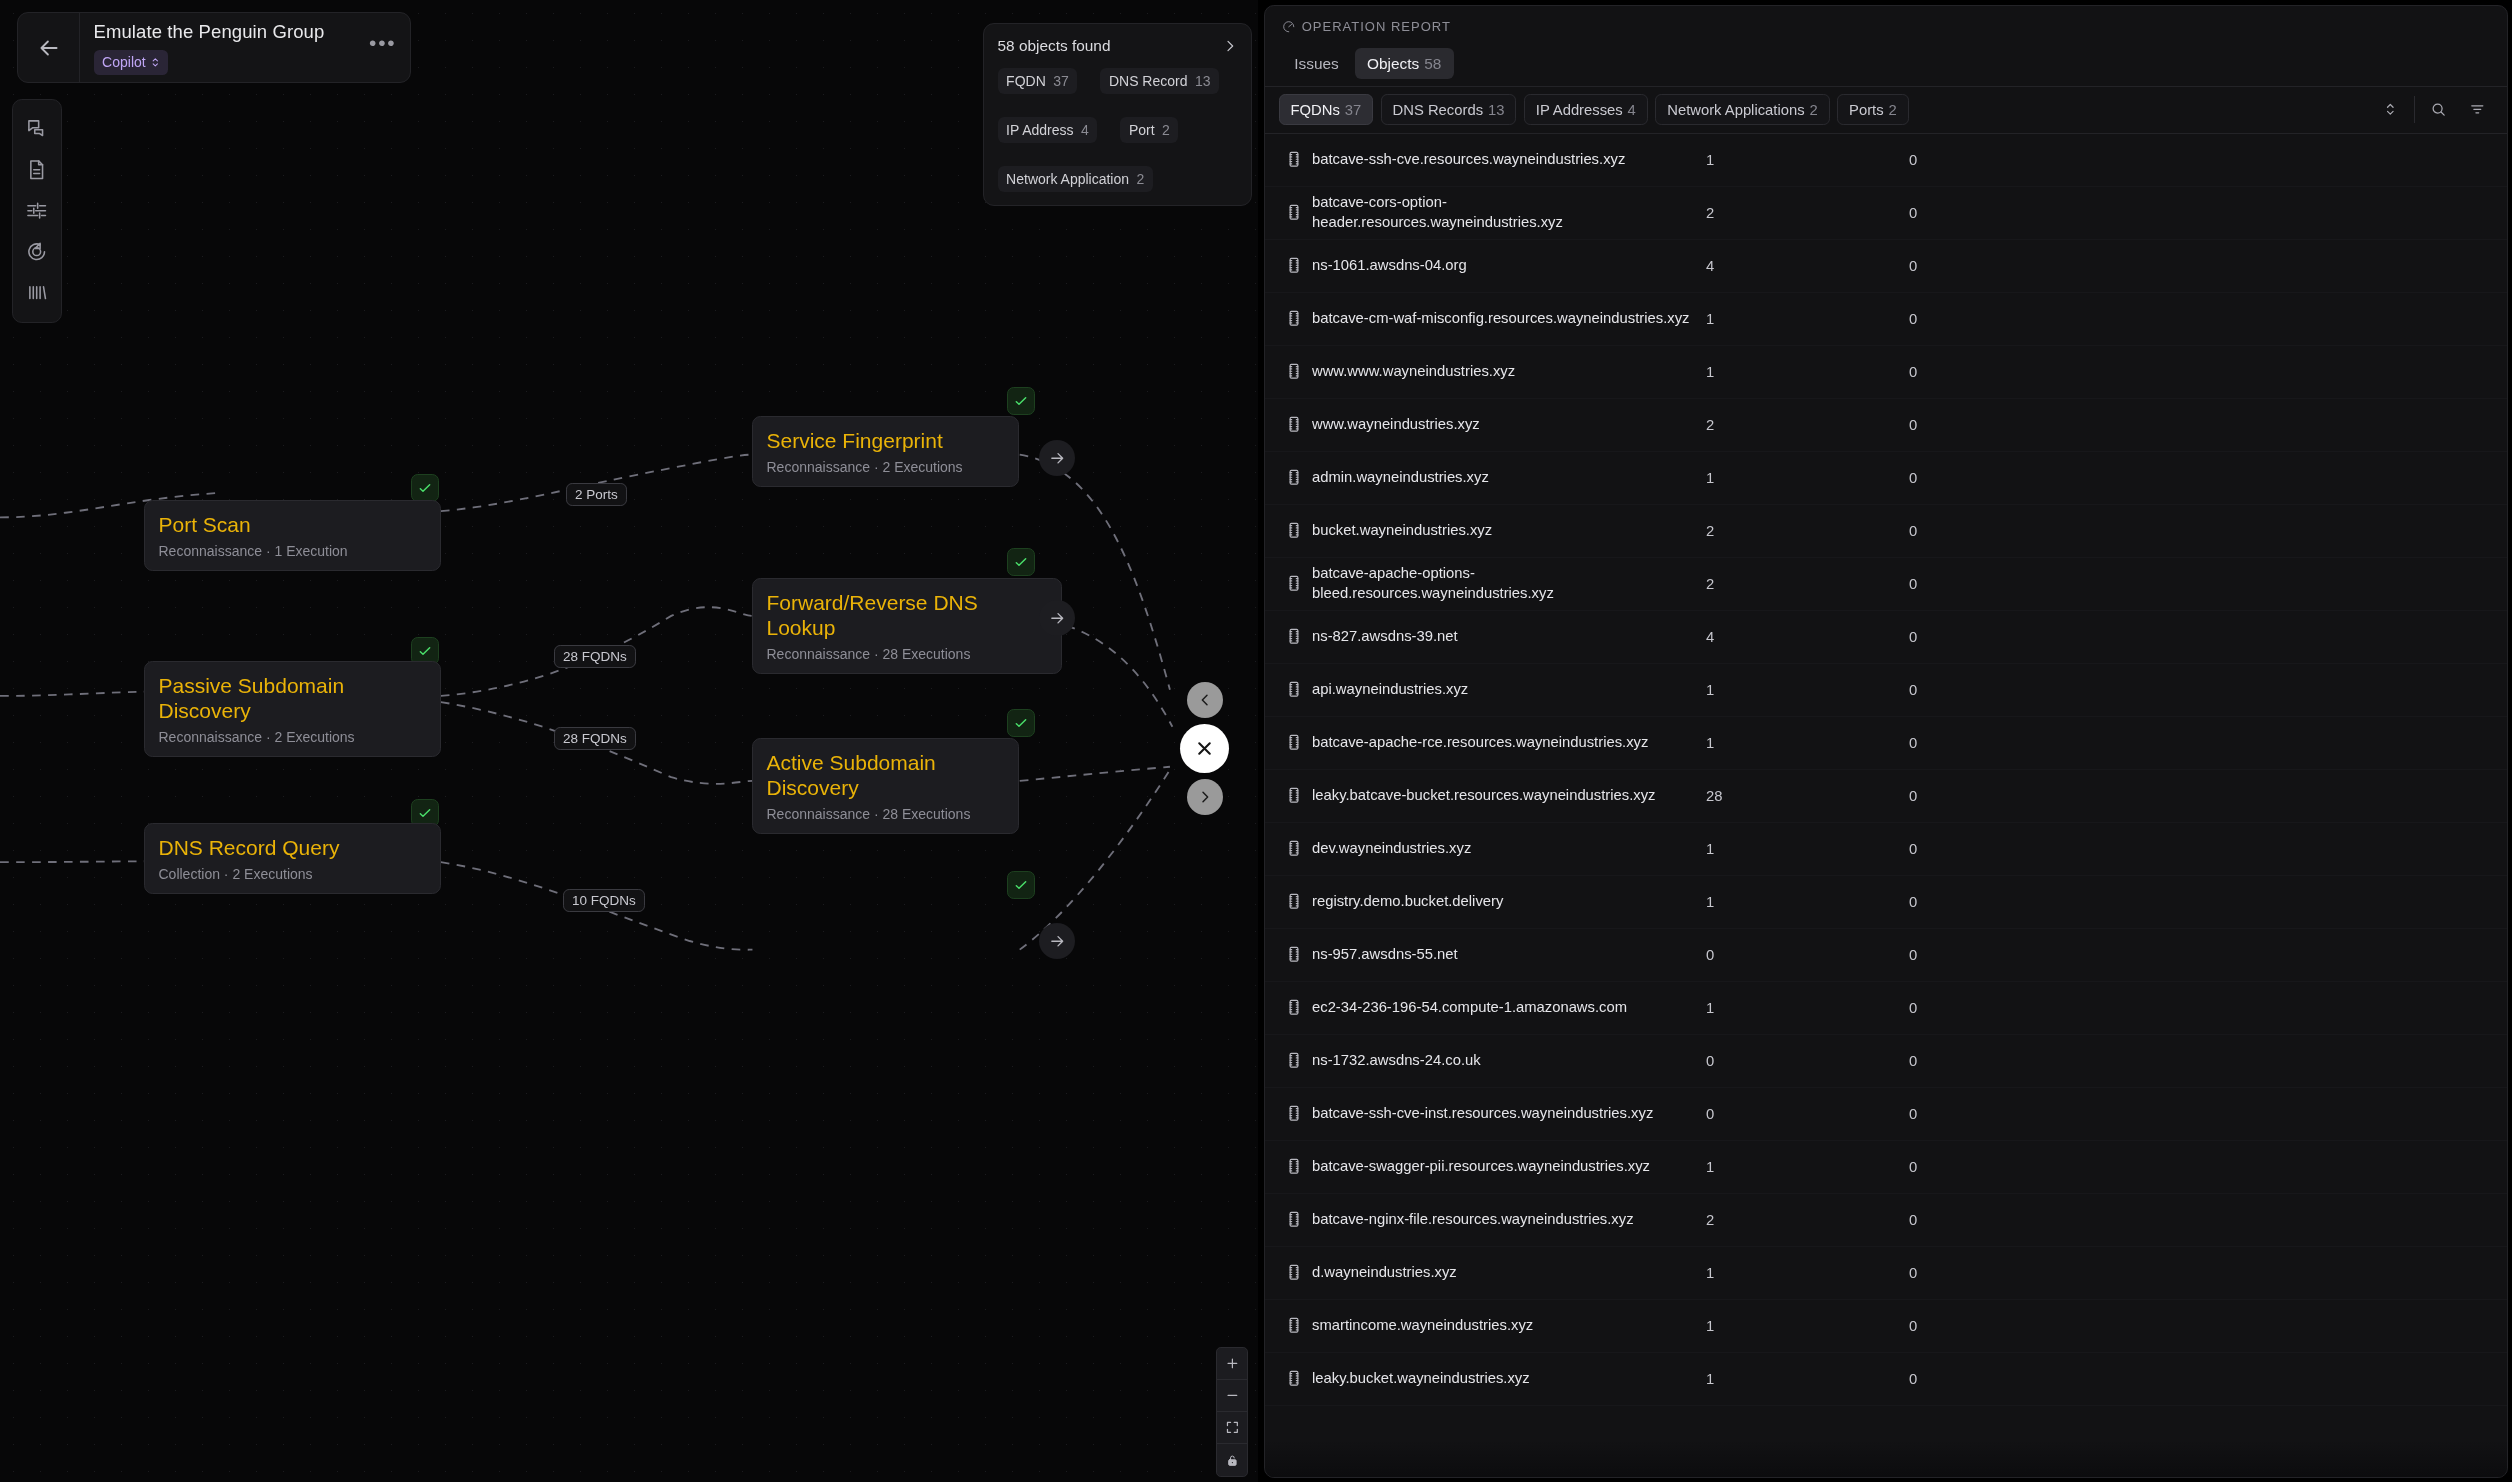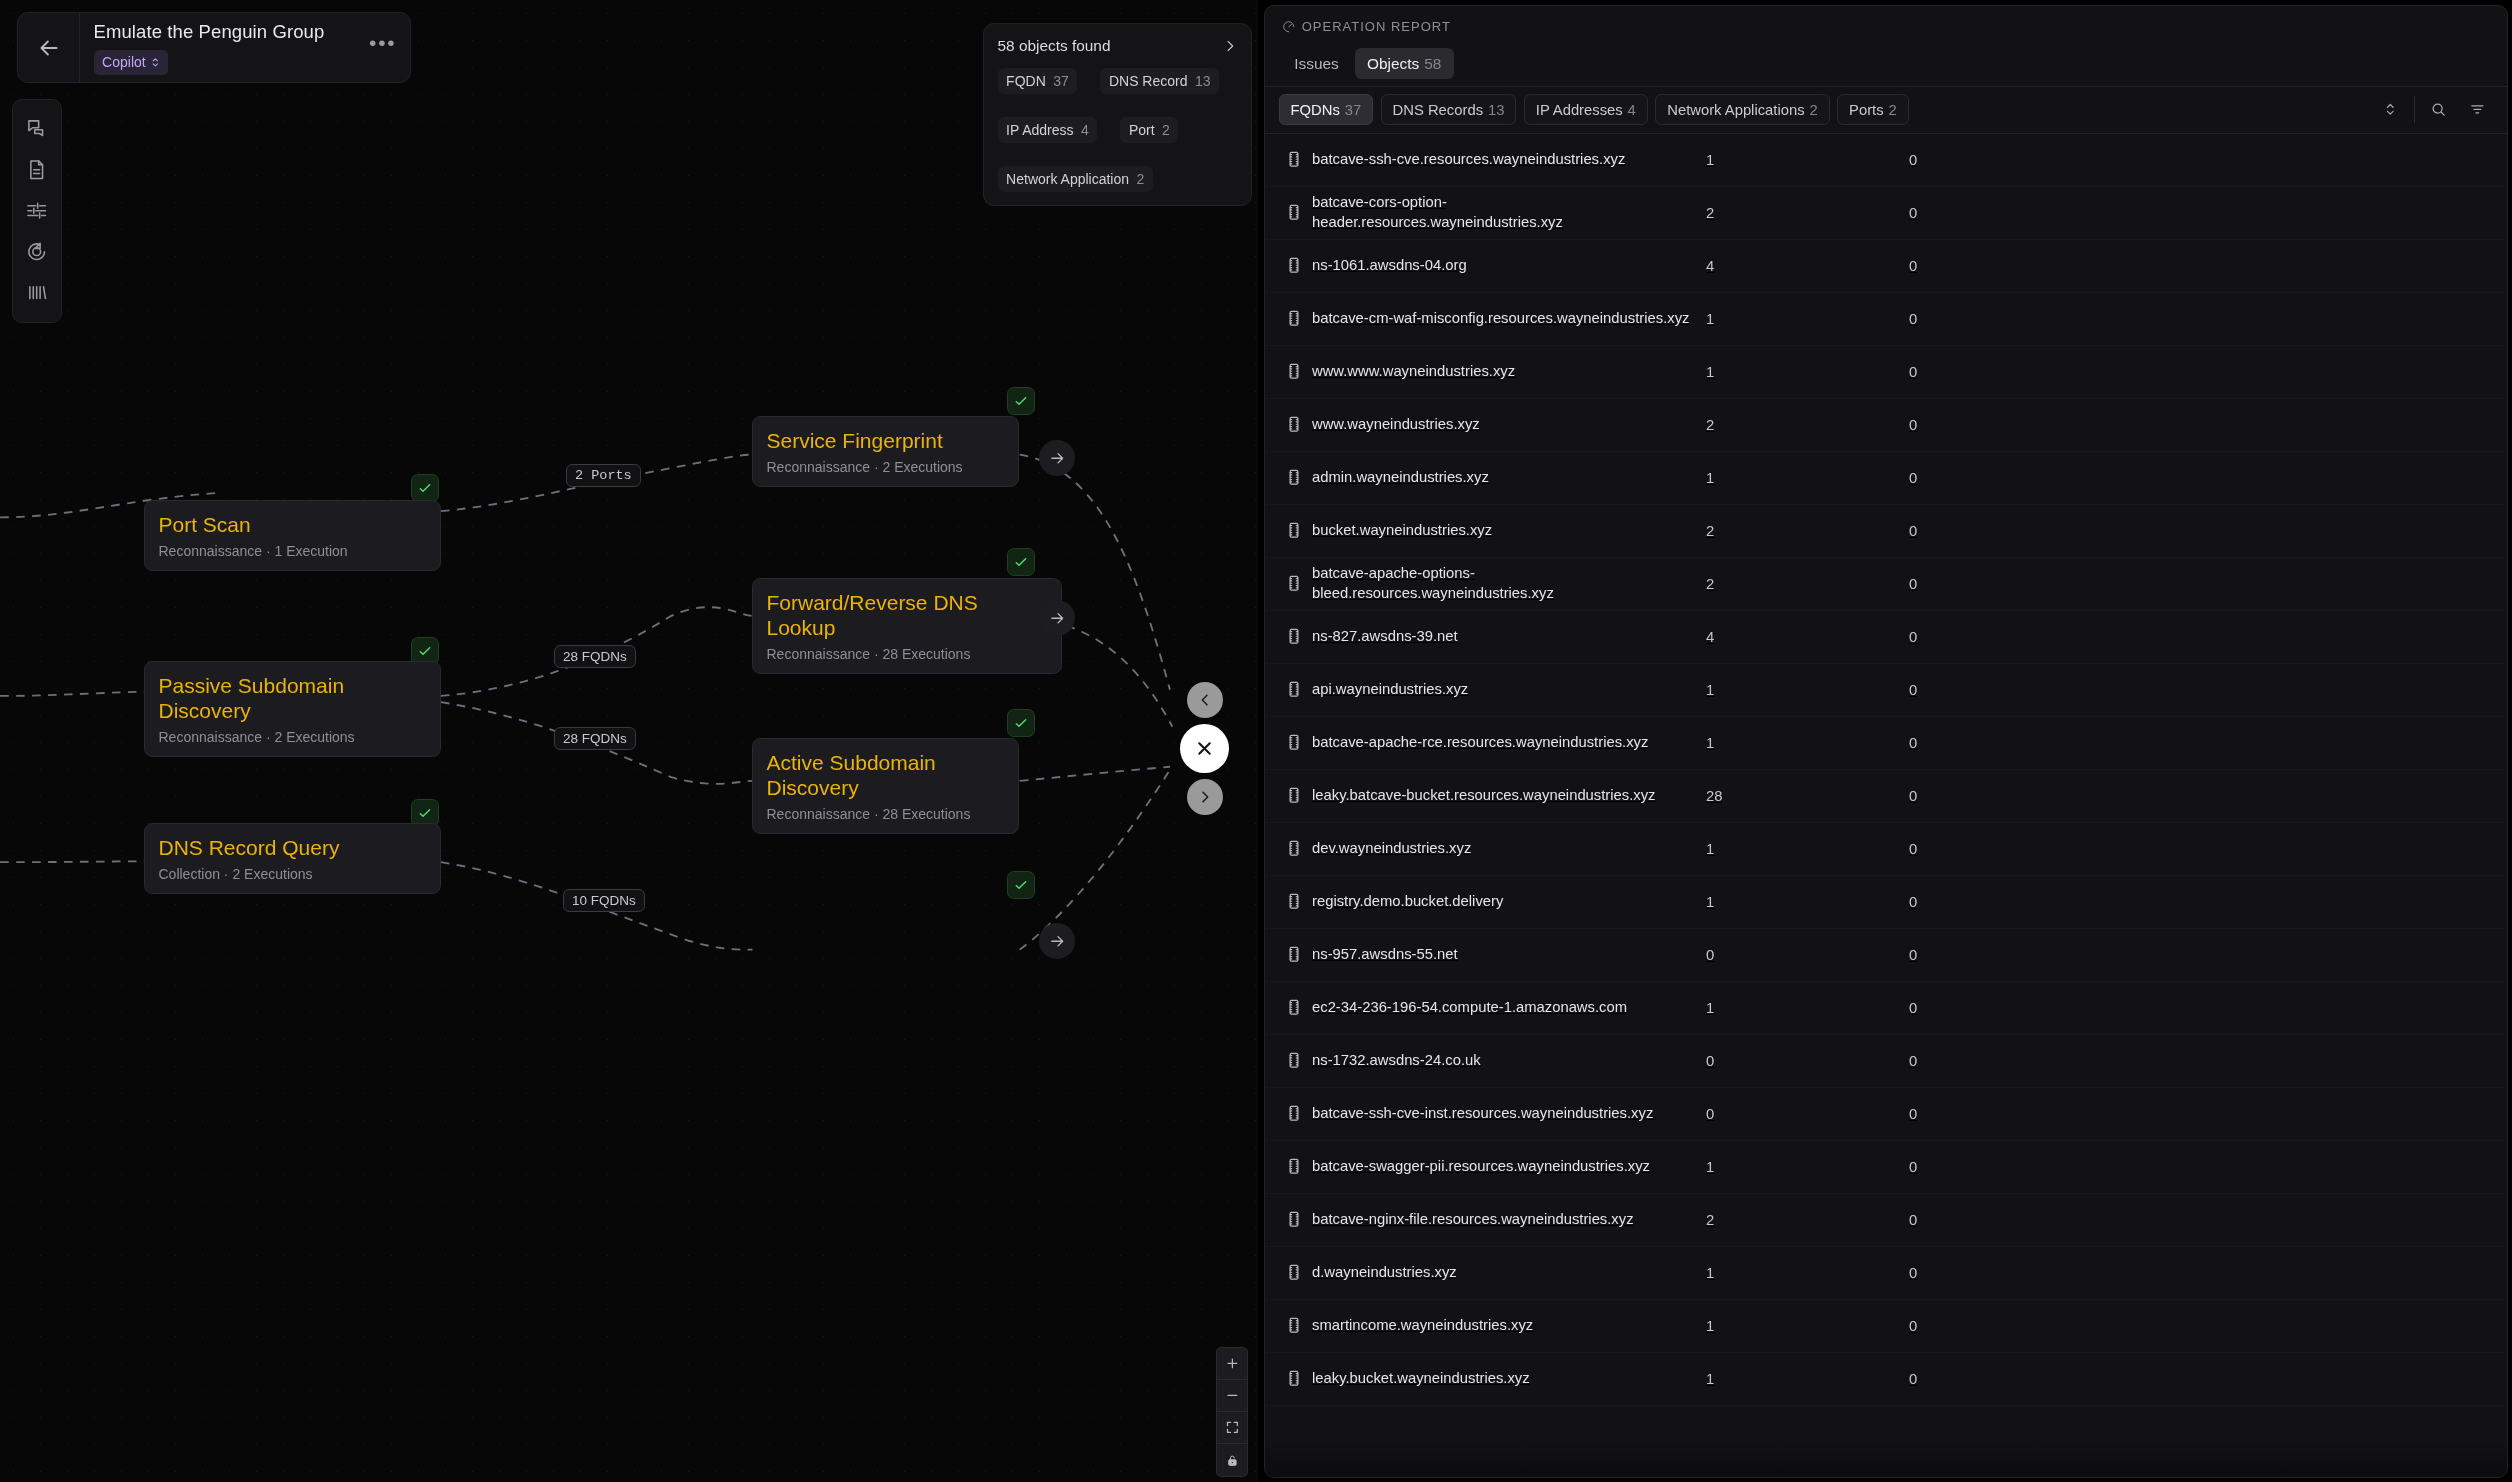--- a/index.html
+++ b/index.html
@@ -166,7 +166,7 @@
   .fbtn svg { width: 16.6px; height: 16.6px; }
   .fsep { width: 0.6px; height: 27px; background: #2a2a2f; }
 
-  .table { flex: 1; overflow: hidden; position: relative; text-decoration: underline; }
+  .table { flex: 1; overflow: hidden; position: relative; }
   .trow {
     display: flex; align-items: center; min-height: 53px;
     border-bottom: 0.6px solid #17171a; padding: 0 11px;

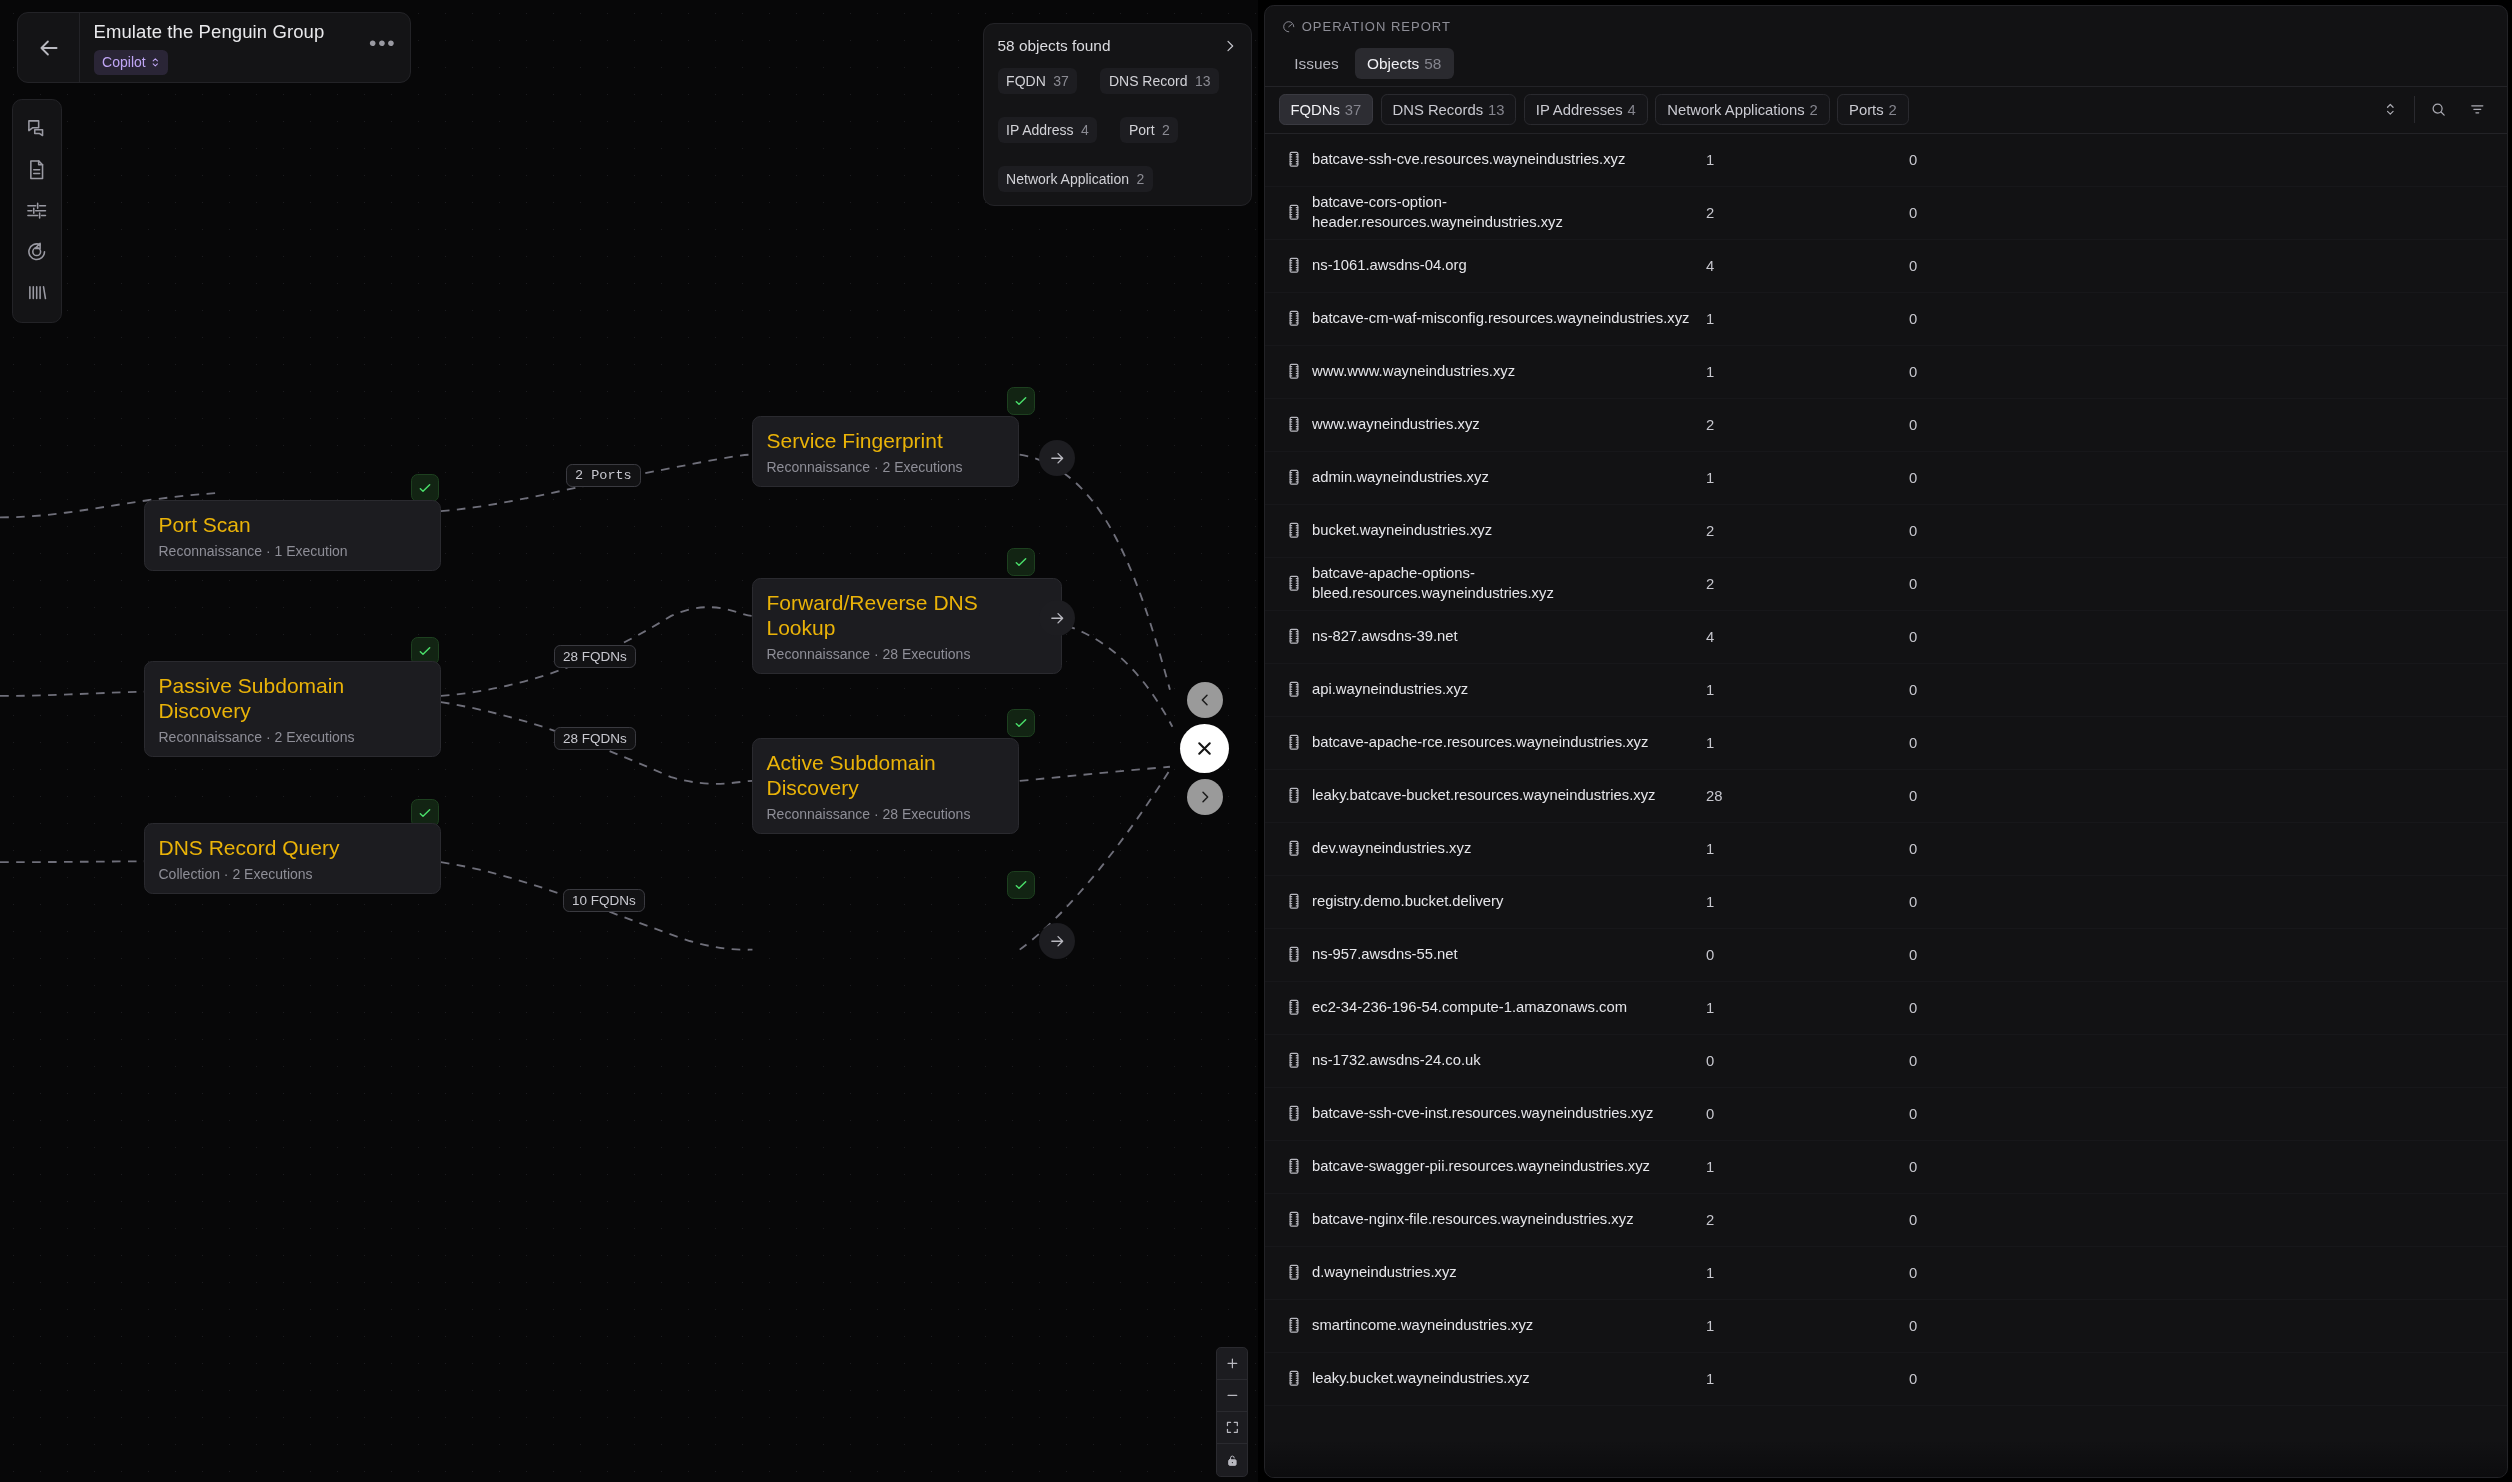--- a/index.html
+++ b/index.html
@@ -376,7 +376,7 @@
         </svg>
     </div>
 
-    <div class="edge-label" style="left:566px; top:464px;font-family:Liberation Mono, monospace;">2 Ports</div>
+    <div class="edge-label" style="left:566px; top:483px;">2 Ports</div>
     <div class="edge-label" style="left:554px; top:645px;">28 FQDNs</div>
     <div class="edge-label" style="left:554px; top:727px;">28 FQDNs</div>
     <div class="edge-label" style="left:563px; top:889px;">10 FQDNs</div>

